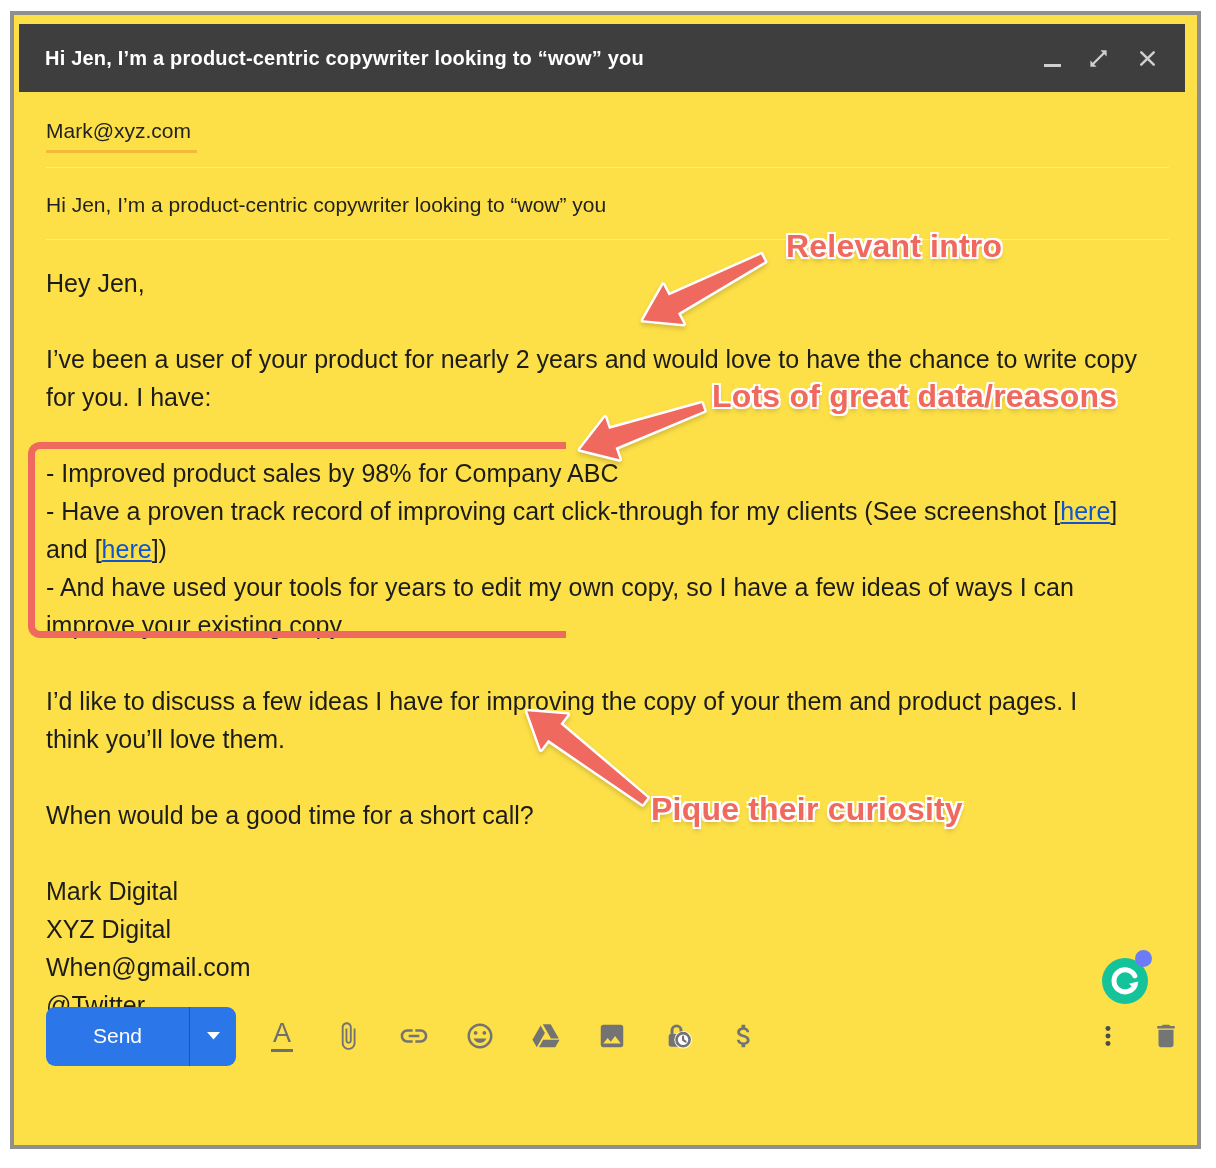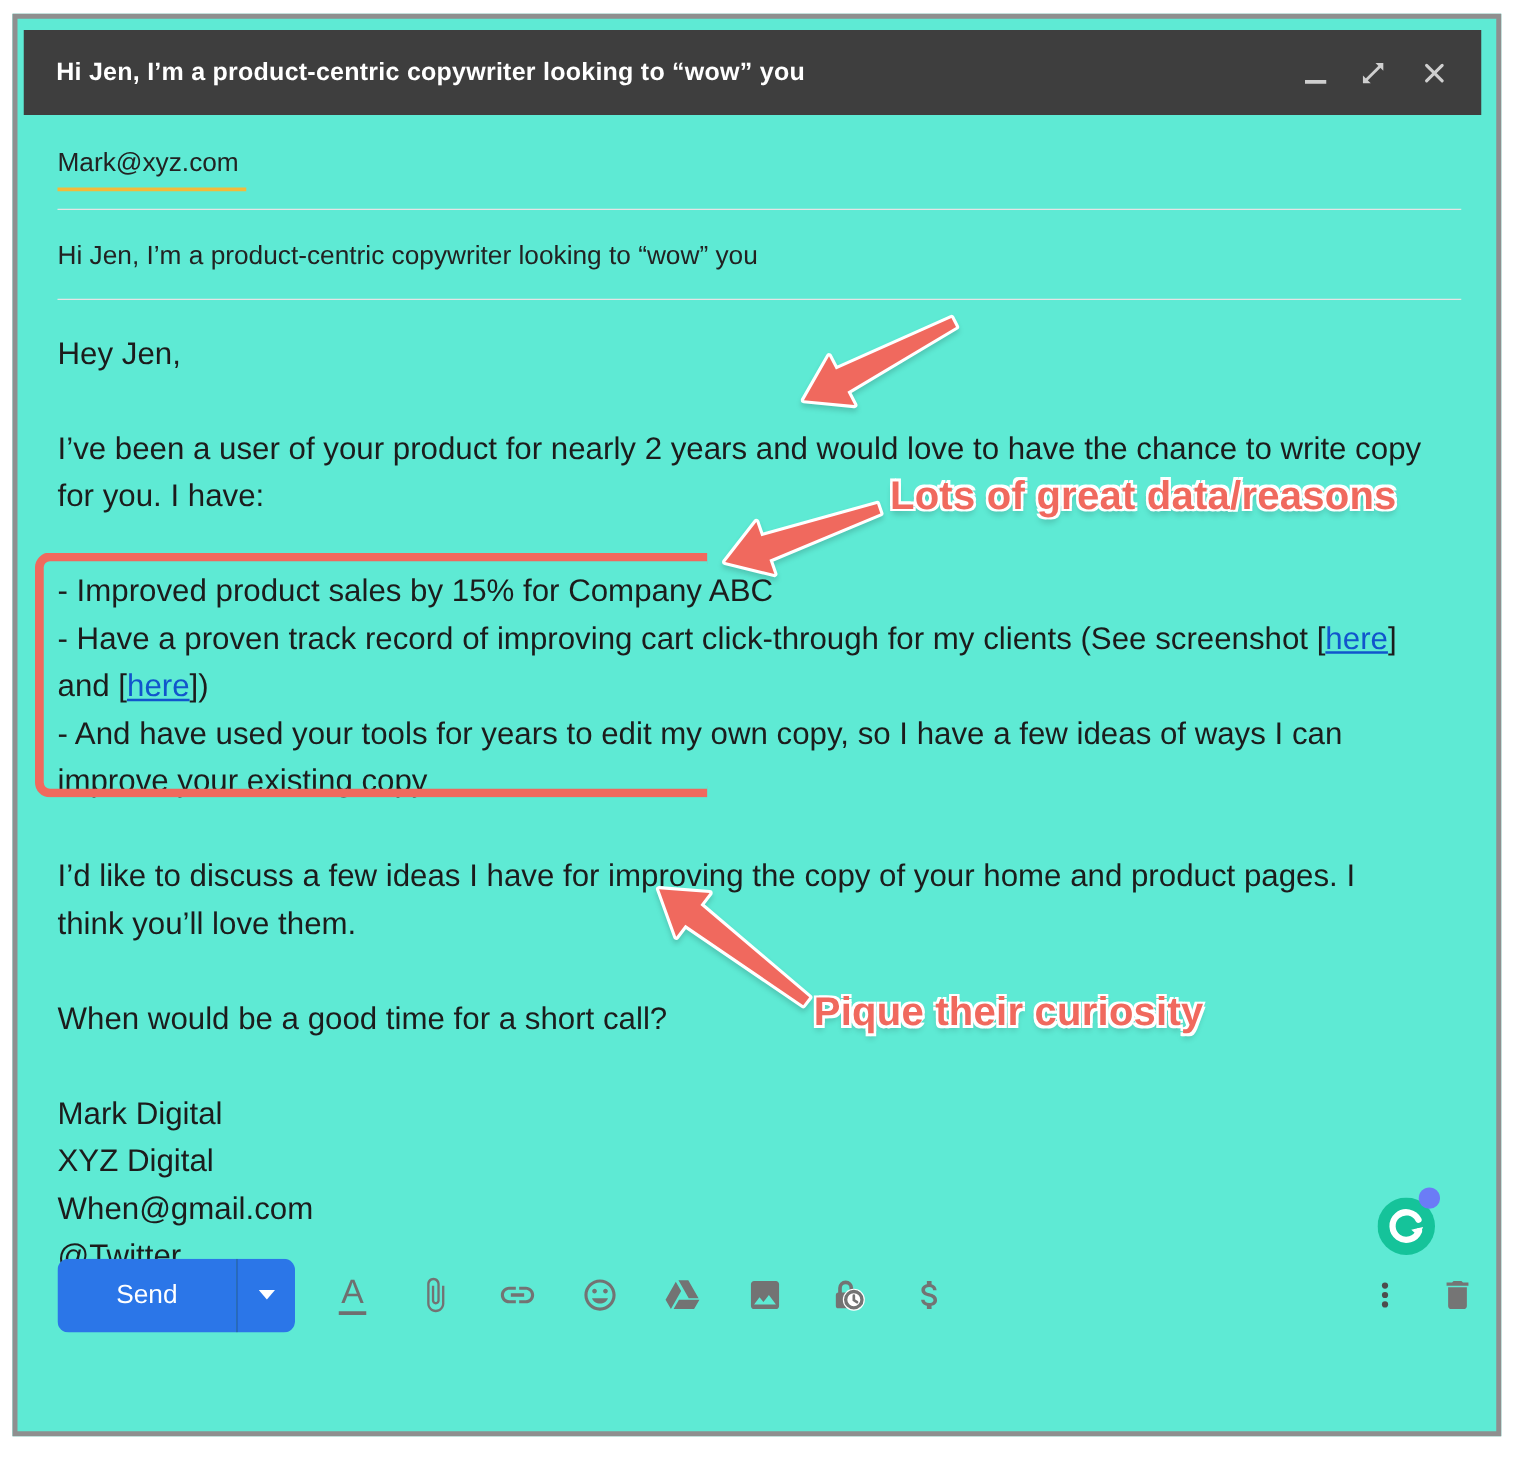--- a/index.html
+++ b/index.html
@@ -7,7 +7,7 @@
   .page { position:relative; width:1216px; height:1168px; background:#fff; overflow:hidden; }
 
   .frame { position:absolute; left:10px; top:11px; width:1191px; height:1138px;
-           border:4px solid #8f8f8f; background:#5eead4; }
+           border:4px solid #8f8f8f; background:#fde047; }
 
   
   .titlebar { position:absolute; left:5px; top:9px; width:1166px; height:68px;

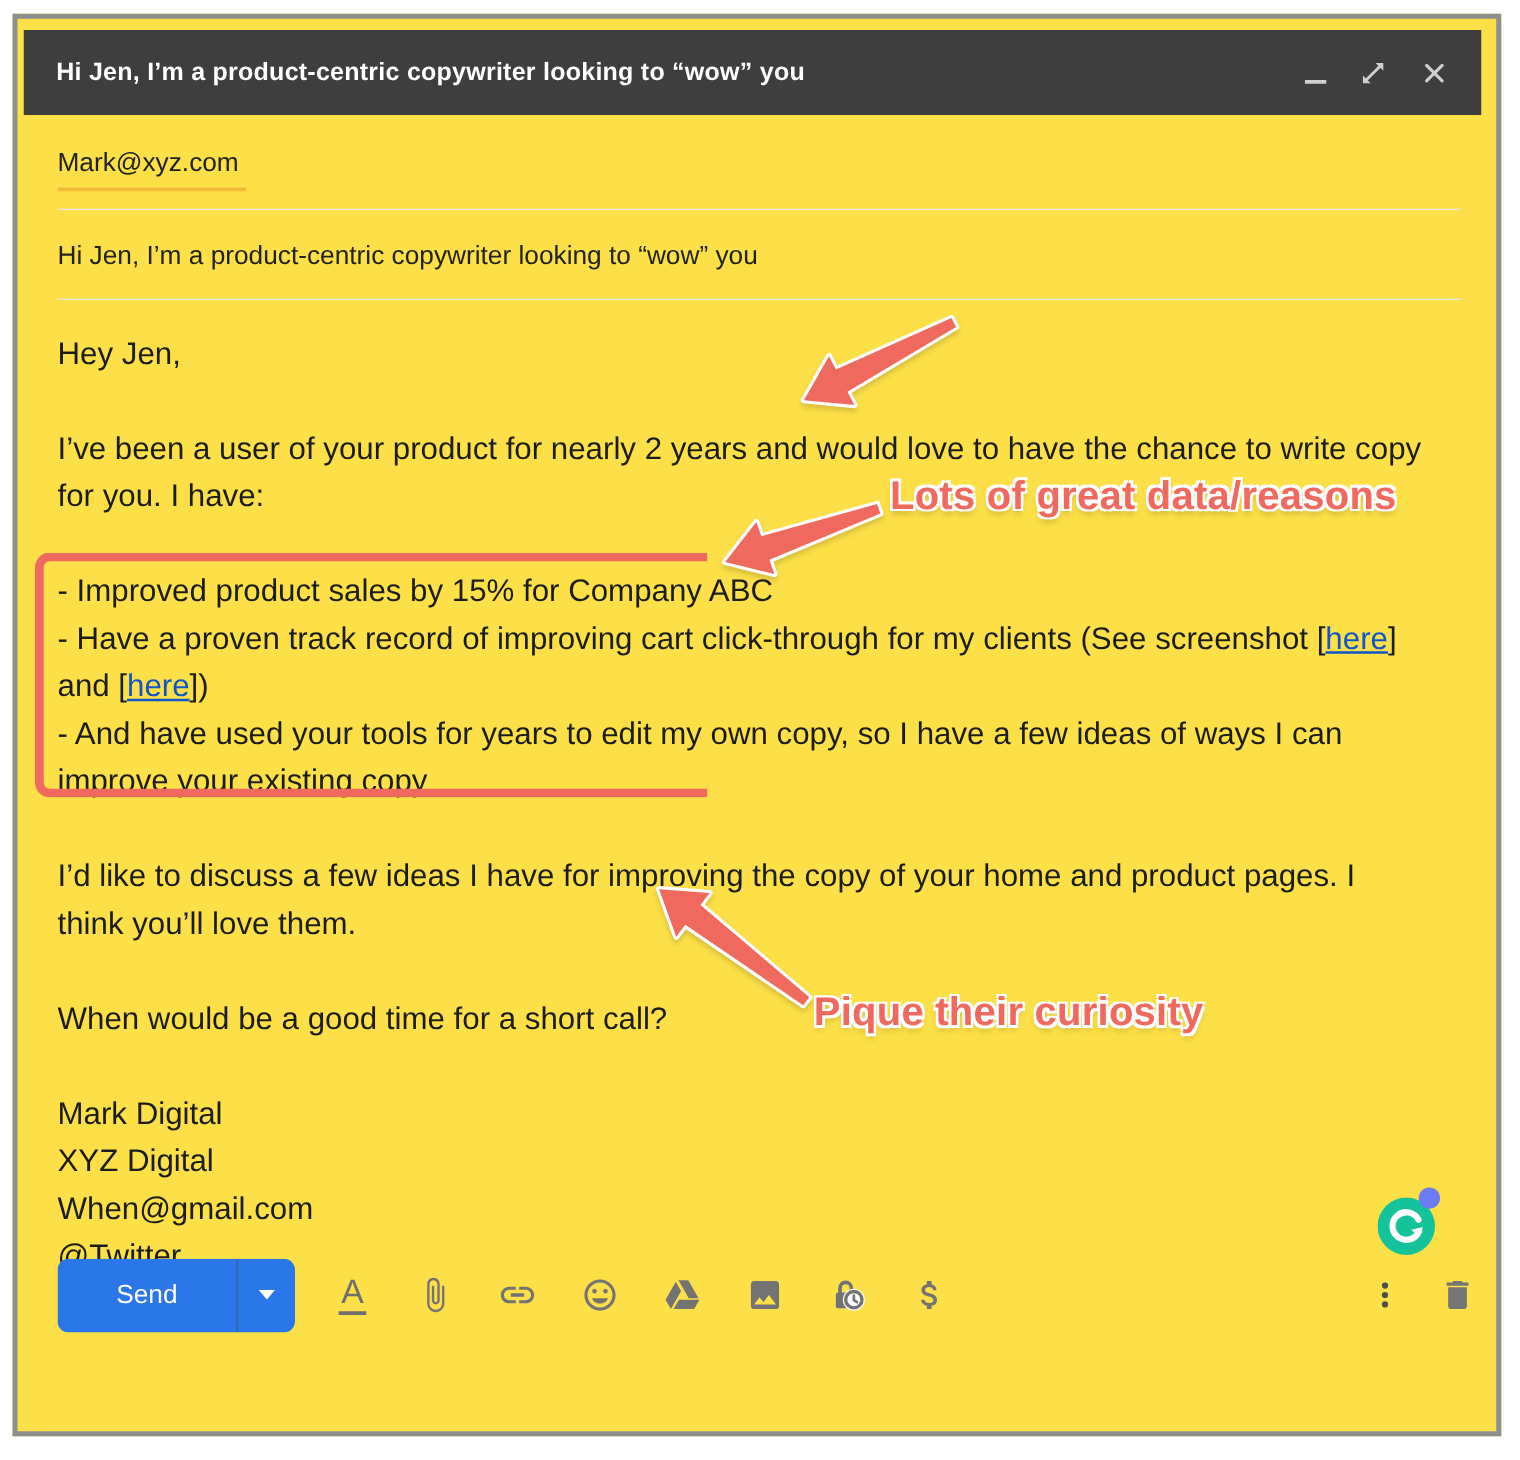--- a/index.html
+++ b/index.html
@@ -216,6 +216,7 @@
     </g>
   </svg>
 
+  <span class="ann ann-intro">Relevant intro</span>
   <span class="ann ann-reasons">Lots of great data/reasons</span>
   <span class="ann ann-curiosity">Pique their curiosity</span>
 </div>

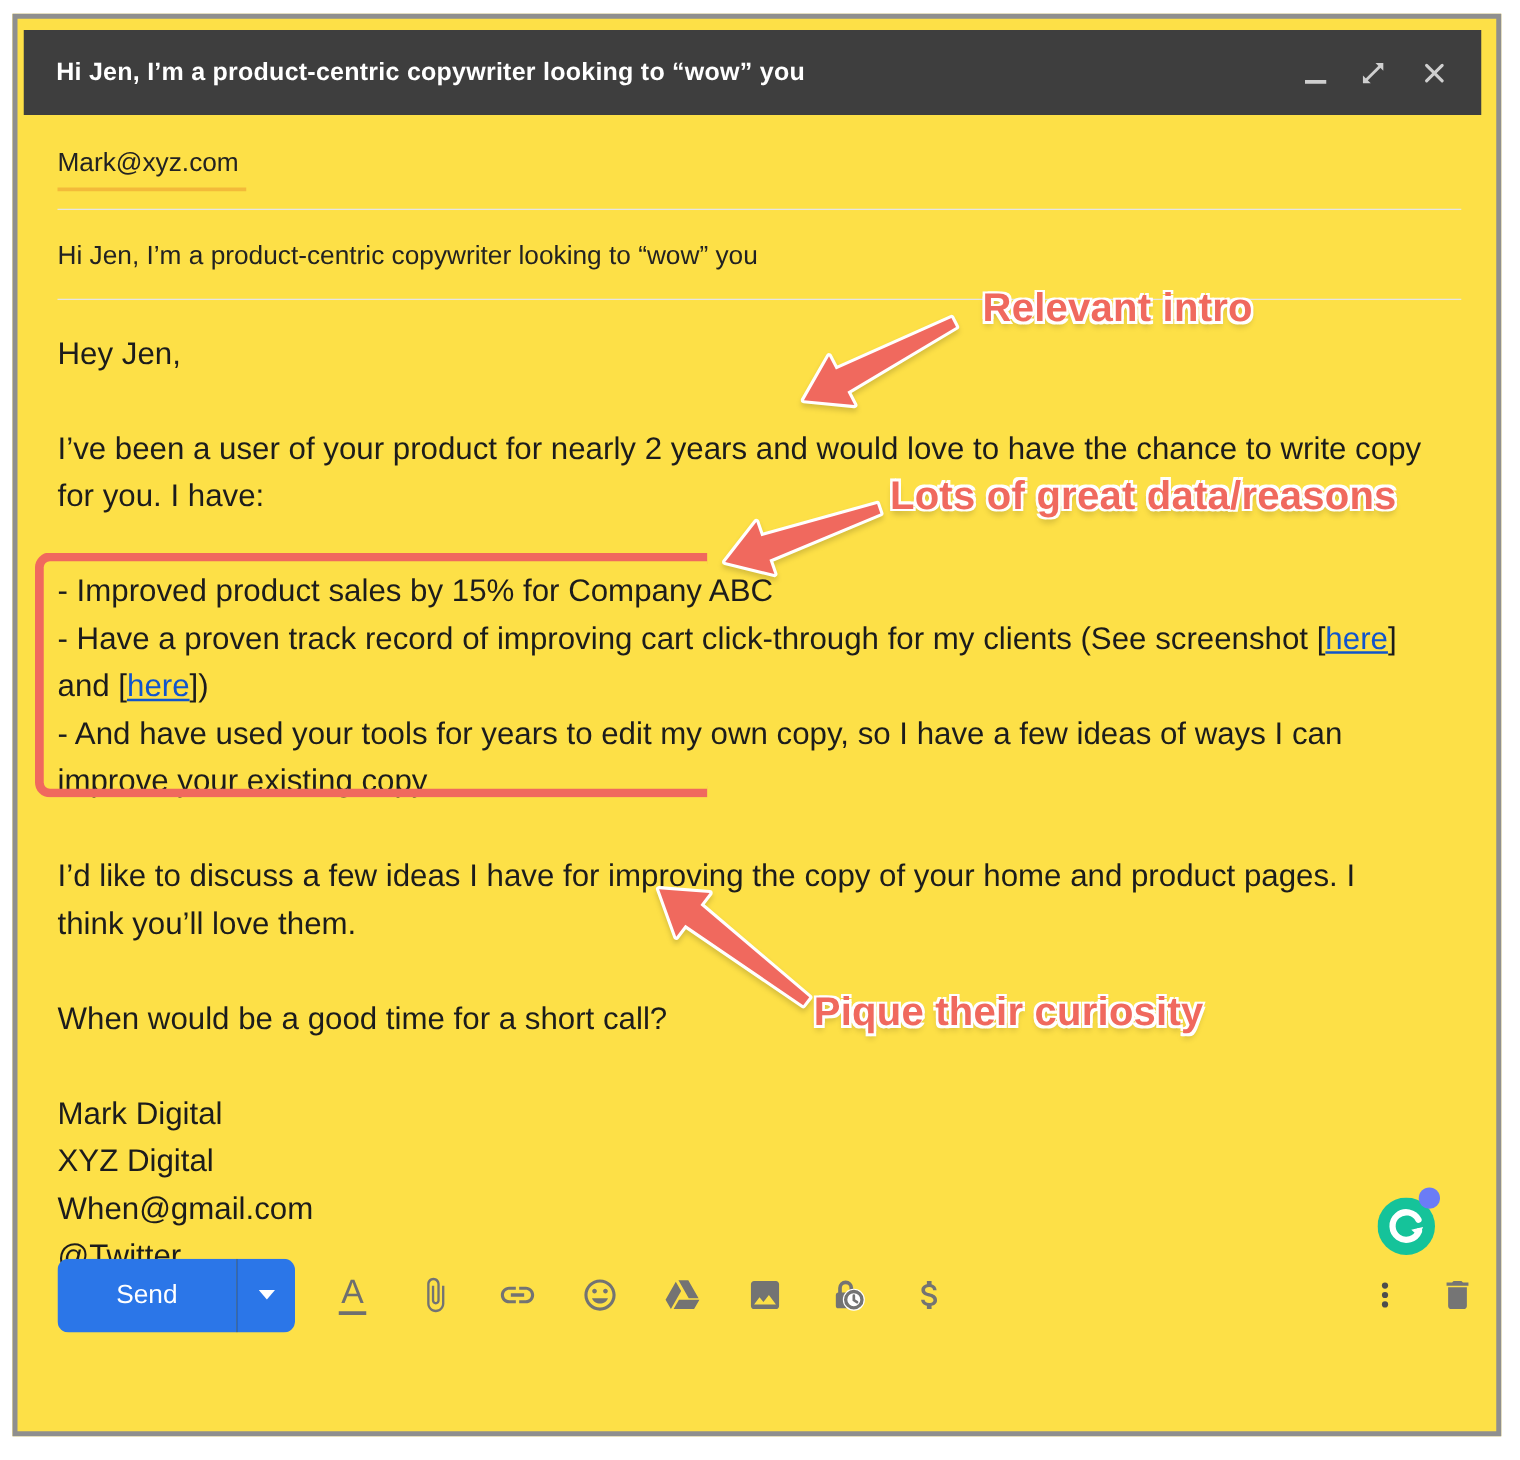--- a/index.html
+++ b/index.html
@@ -104,7 +104,7 @@
         <span>for you. I have:</span>
       </p>
       <p>
-        <span>- Improved product sales by 15% for Company ABC</span><br>
+        <span>- Improved product sales by 98% for Company ABC</span><br>
         <span>- Have a proven track record of improving cart click-through for my clients (See screenshot [</span><a>here</a><span>]</span><br>
         <span>and [</span><a>here</a><span>])</span><br>
         <span>- And have used your tools for years to edit my own copy, so I have a few ideas of ways I can</span><br>

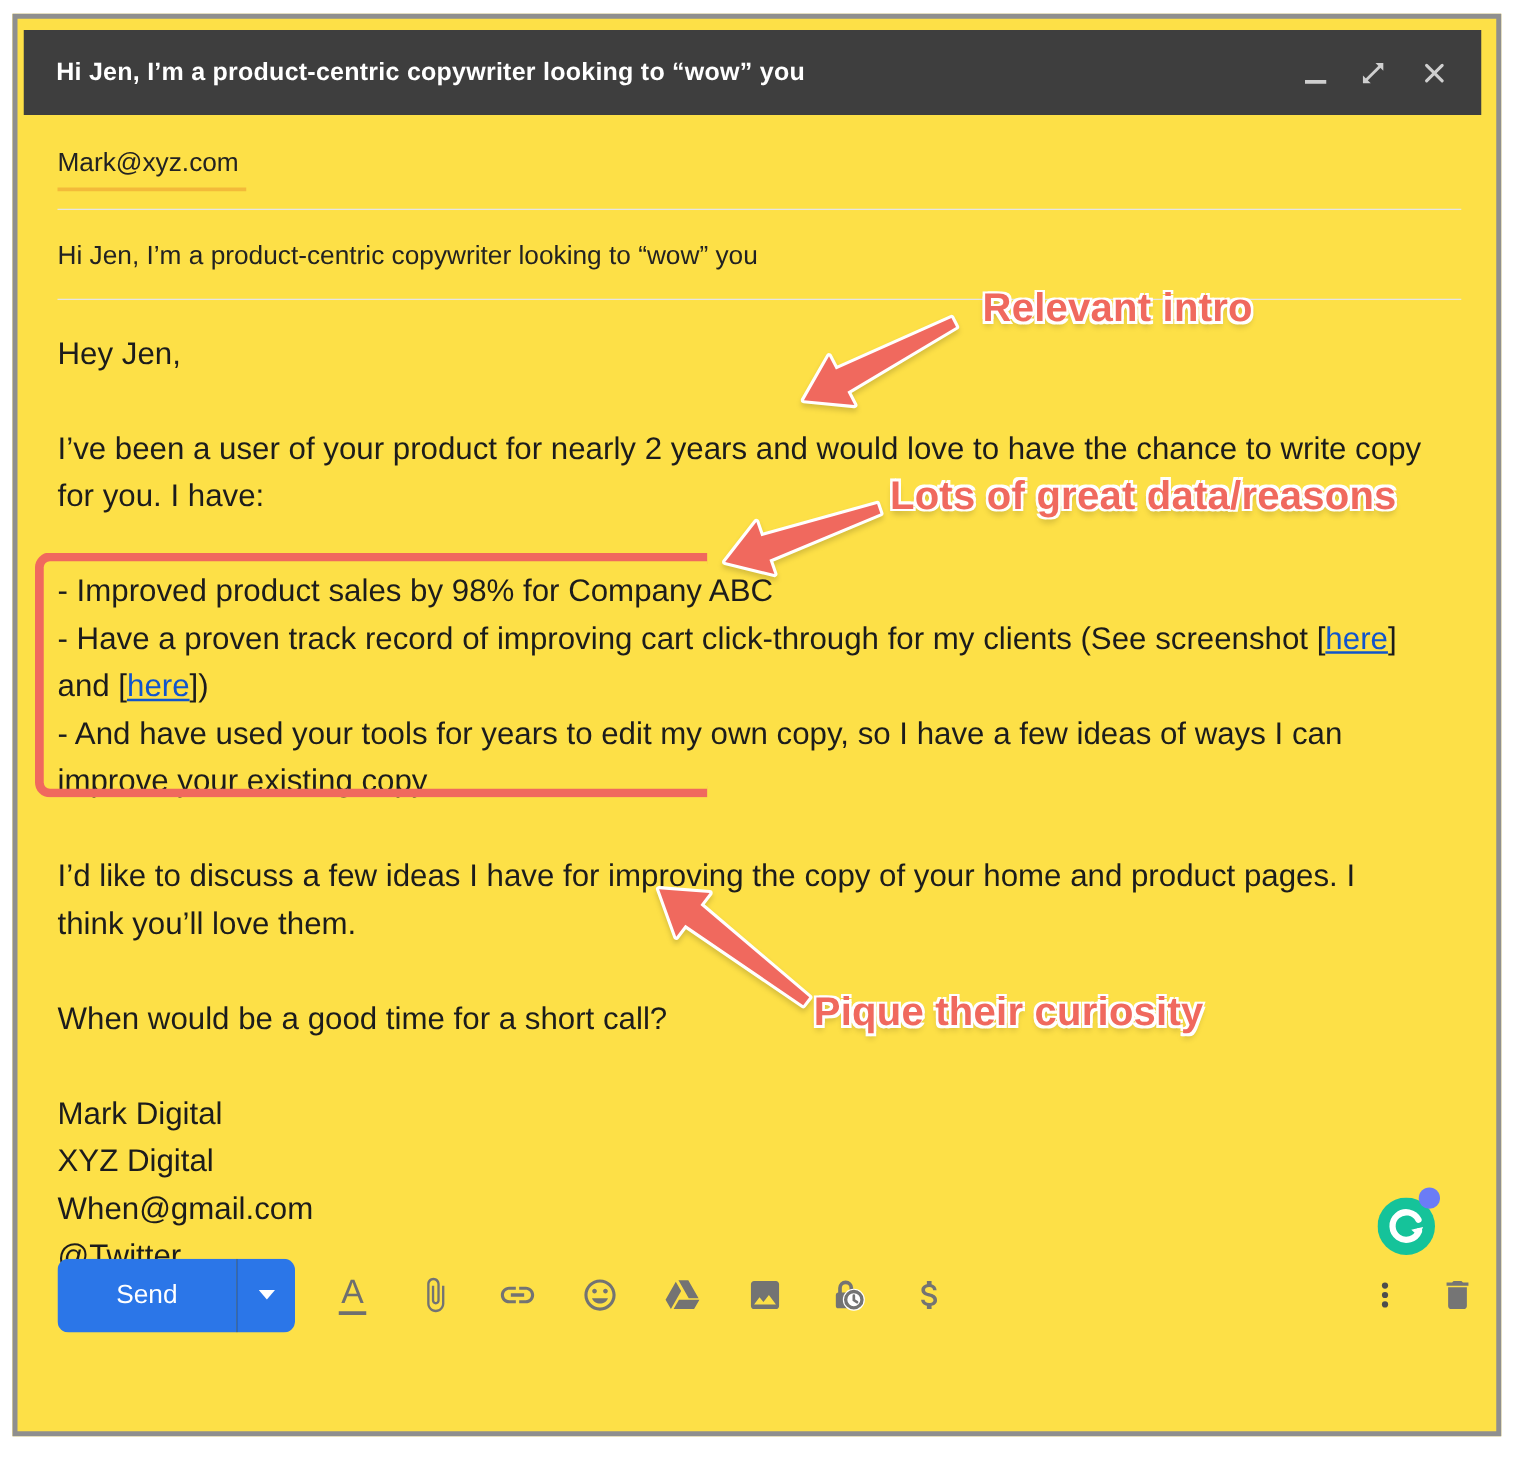--- a/index.html
+++ b/index.html
@@ -111,7 +111,7 @@
         <span>improve your existing copy</span>
       </p>
       <p>
-        <span>I’d like to discuss a few ideas I have for improving the copy of your home and product pages. I</span><br>
+        <span>I’d like to discuss a few ideas I have for improving the copy of your them and product pages. I</span><br>
         <span>think you’ll love them.</span>
       </p>
       <p>When would be a good time for a short call?</p>

